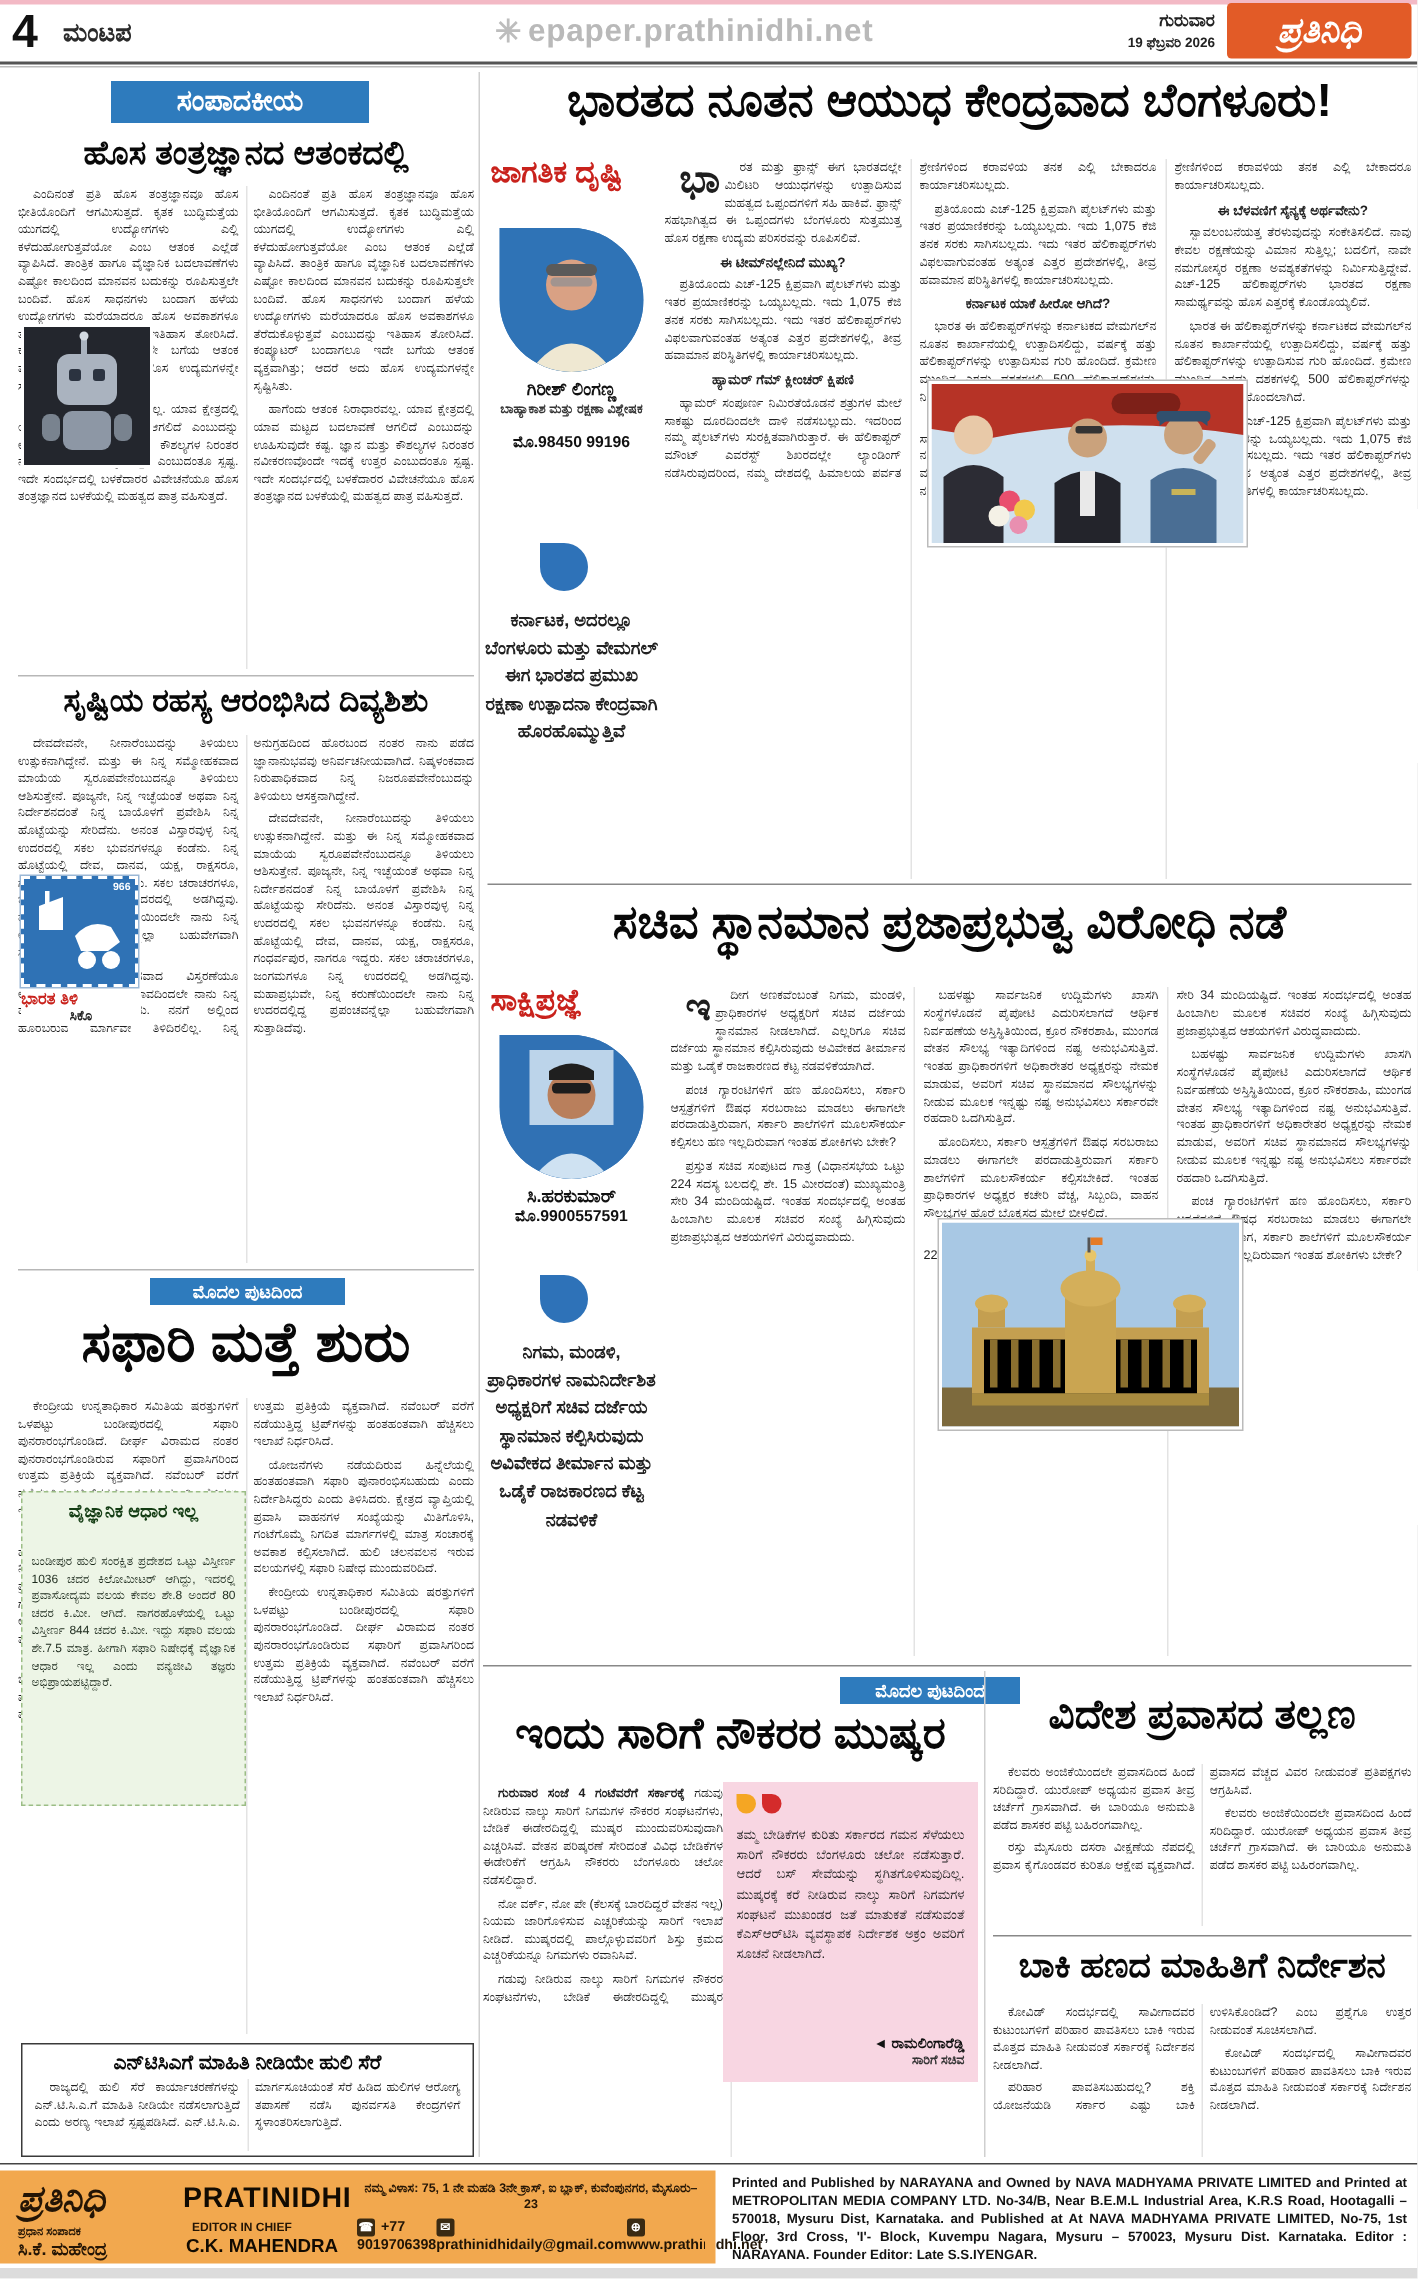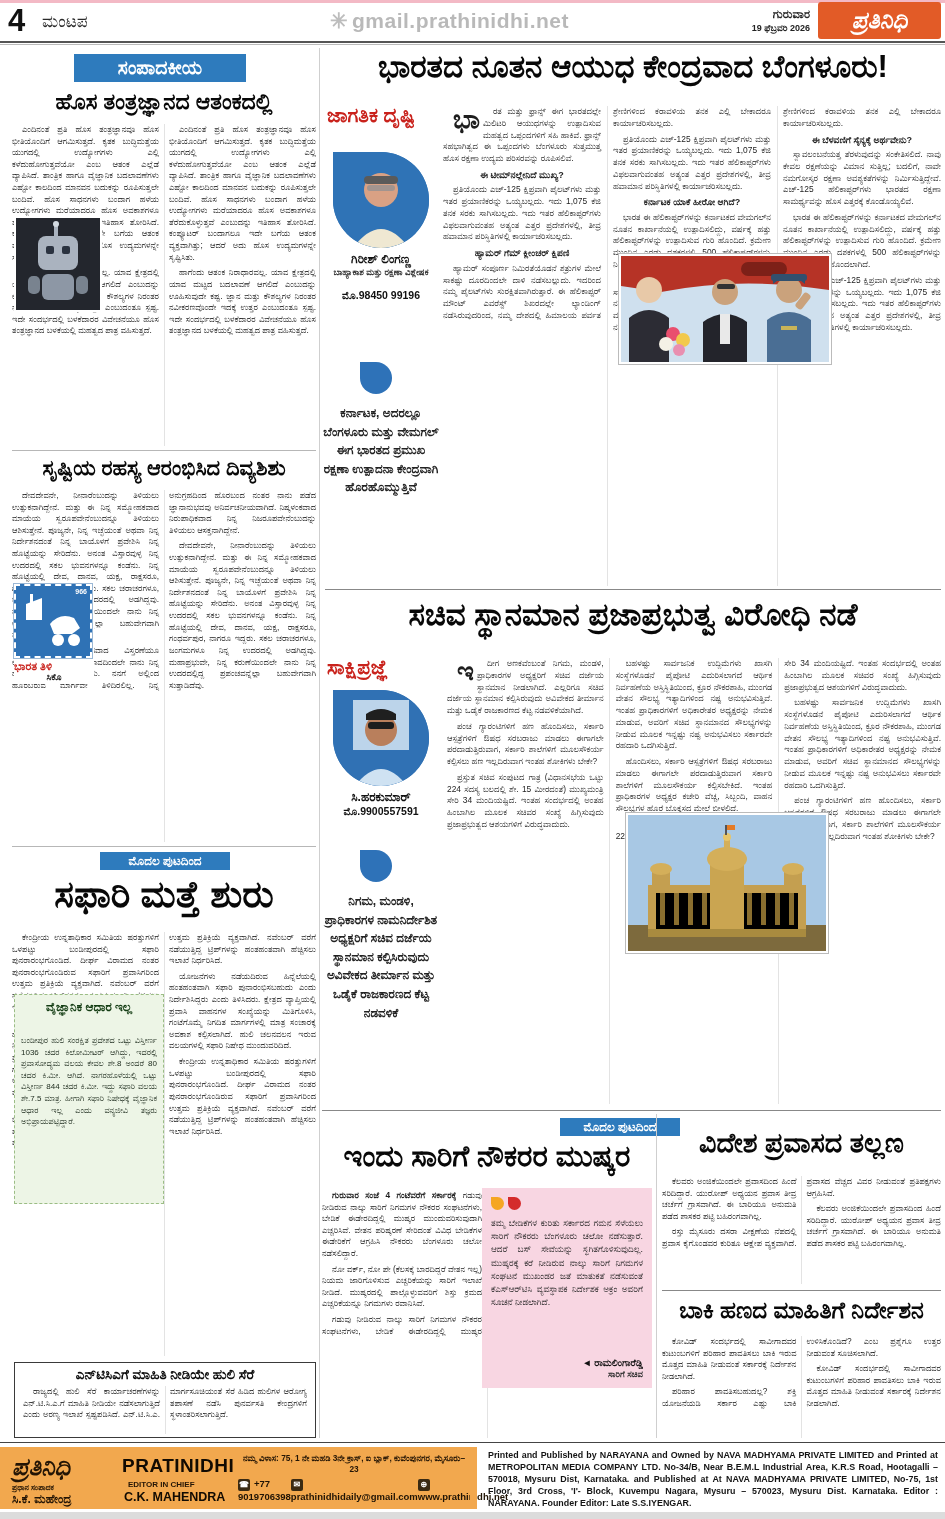--- a/index.html
+++ b/index.html
@@ -43,7 +43,7 @@
 
   <div class="abs" style="left:0;top:3px;width:945px;height:38px;">
     <span class="abs" style="left:8px;top:0px;font-size:31px;font-weight:bold;color:#111;">4</span>
-    <span class="abs" style="left:42px;top:9px;font-size:17px;font-weight:normal;color:#2b2b2b;">ಮಂಟಪ</span>
+    <span class="abs" style="left:42px;top:9px;font-size:17px;font-weight:bold;color:#2b2b2b;">ಮಂಟಪ</span>
     <span class="abs" style="left:330px;top:6px;font-size:21px;font-weight:bold;color:#bdbdbd;">✳</span>
     <span class="abs" style="left:352px;top:6px;font-size:21px;font-weight:bold;color:#b9b9b9;letter-spacing:.5px;">gmail.prathinidhi.net</span>
     <span class="abs" style="left:700px;top:5px;width:110px;text-align:right;font-size:11.5px;font-weight:bold;color:#222;">ಗುರುವಾರ</span>

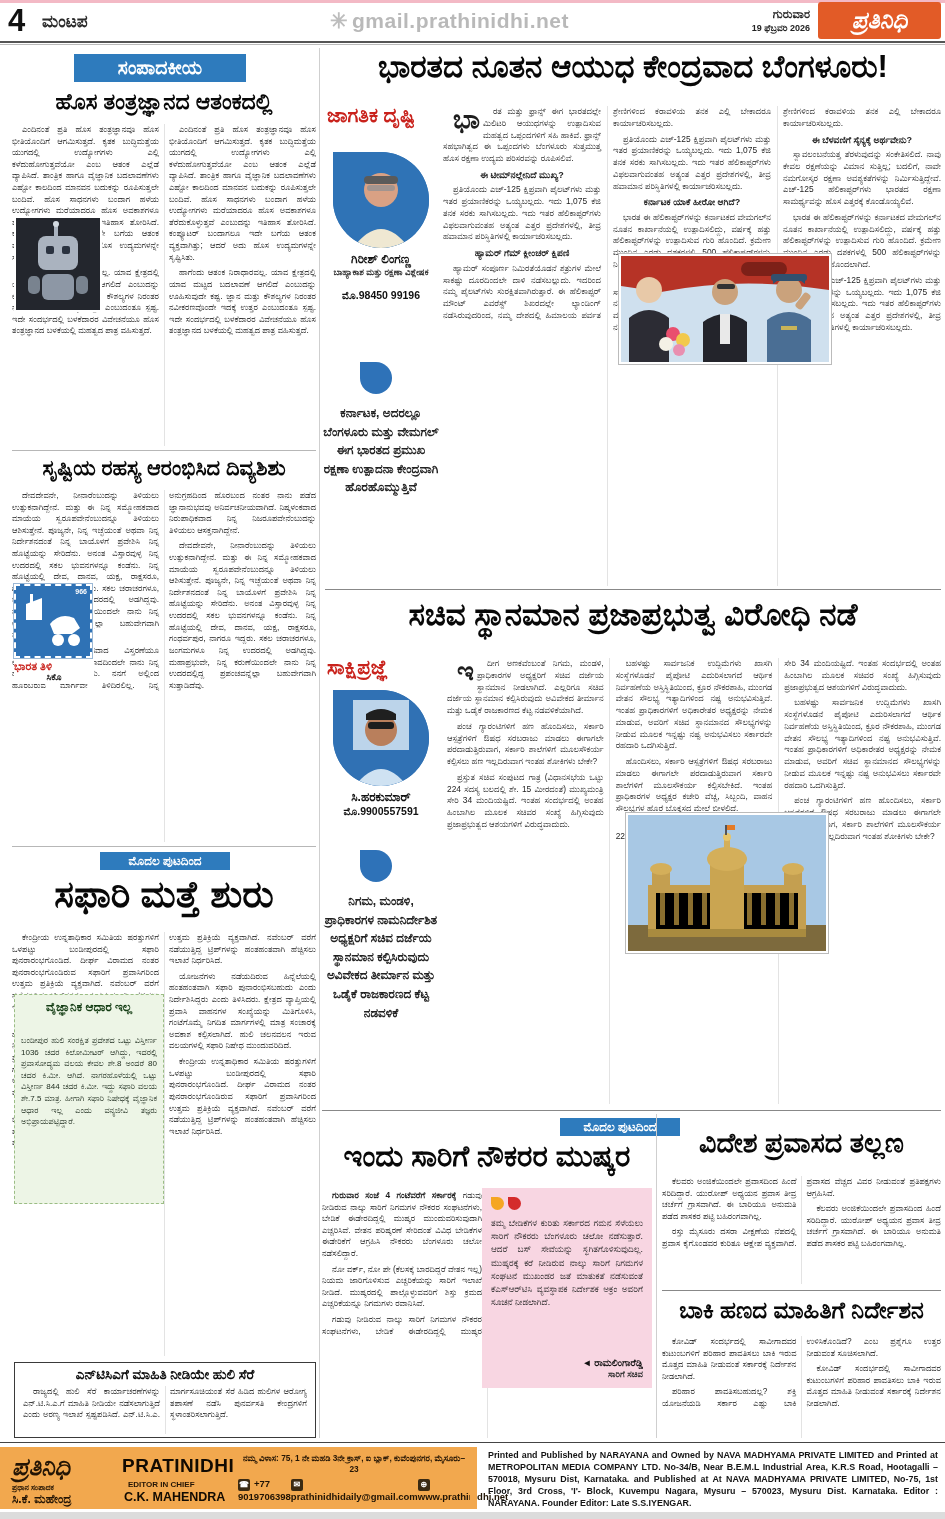--- a/index.html
+++ b/index.html
@@ -45,7 +45,7 @@
     <span class="abs" style="left:8px;top:0px;font-size:31px;font-weight:bold;color:#111;">4</span>
     <span class="abs" style="left:42px;top:9px;font-size:17px;font-weight:bold;color:#2b2b2b;">ಮಂಟಪ</span>
     <span class="abs" style="left:330px;top:6px;font-size:21px;font-weight:bold;color:#bdbdbd;">✳</span>
-    <span class="abs" style="left:352px;top:6px;font-size:21px;font-weight:bold;color:#b9b9b9;letter-spacing:.5px;">gmail.prathinidhi.net</span>
+    <span class="abs" style="left:352px;top:6px;font-size:21px;font-weight:bold;color:#b9b9b9;letter-spacing:.5px;">epaper.prathinidhi.net</span>
     <span class="abs" style="left:700px;top:5px;width:110px;text-align:right;font-size:11.5px;font-weight:bold;color:#222;">ಗುರುವಾರ</span>
     <span class="abs" style="left:700px;top:20px;width:110px;text-align:right;font-size:9px;font-weight:bold;color:#222;">19 ಫೆಬ್ರವರಿ 2026</span>
     <div class="abs" style="left:818px;top:-1px;width:123px;height:37px;background:#e25b27;border-radius:3px;color:#fff;

